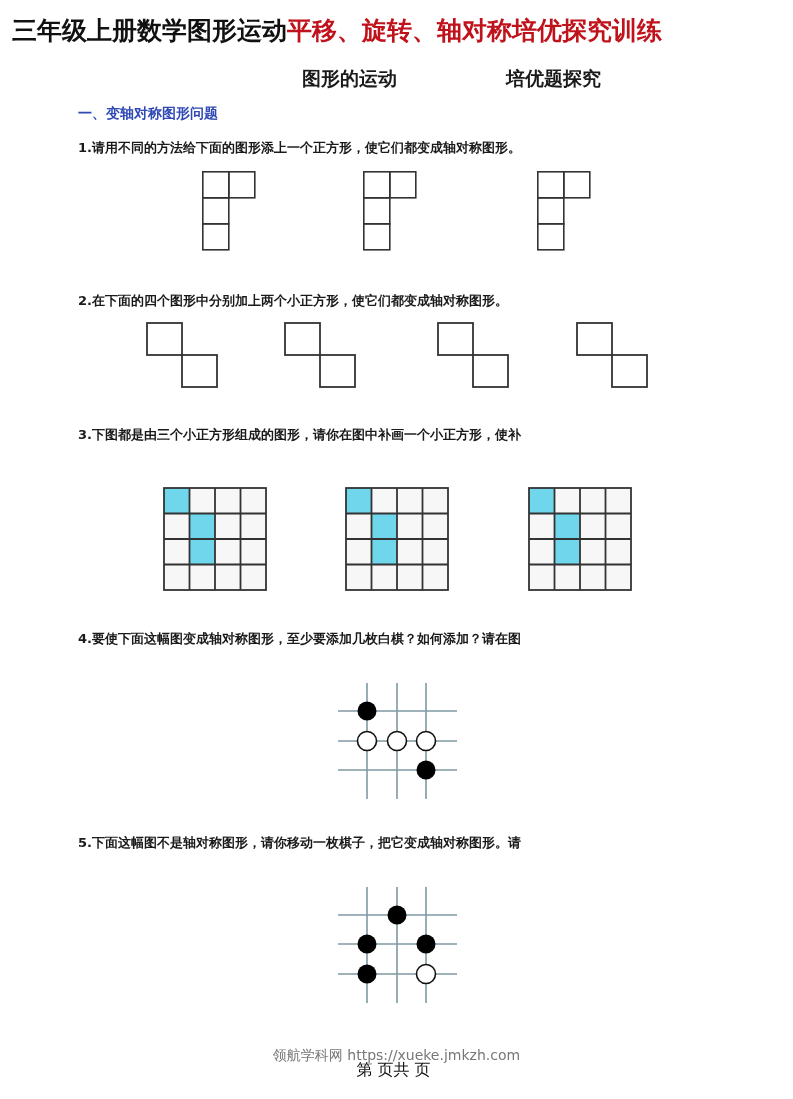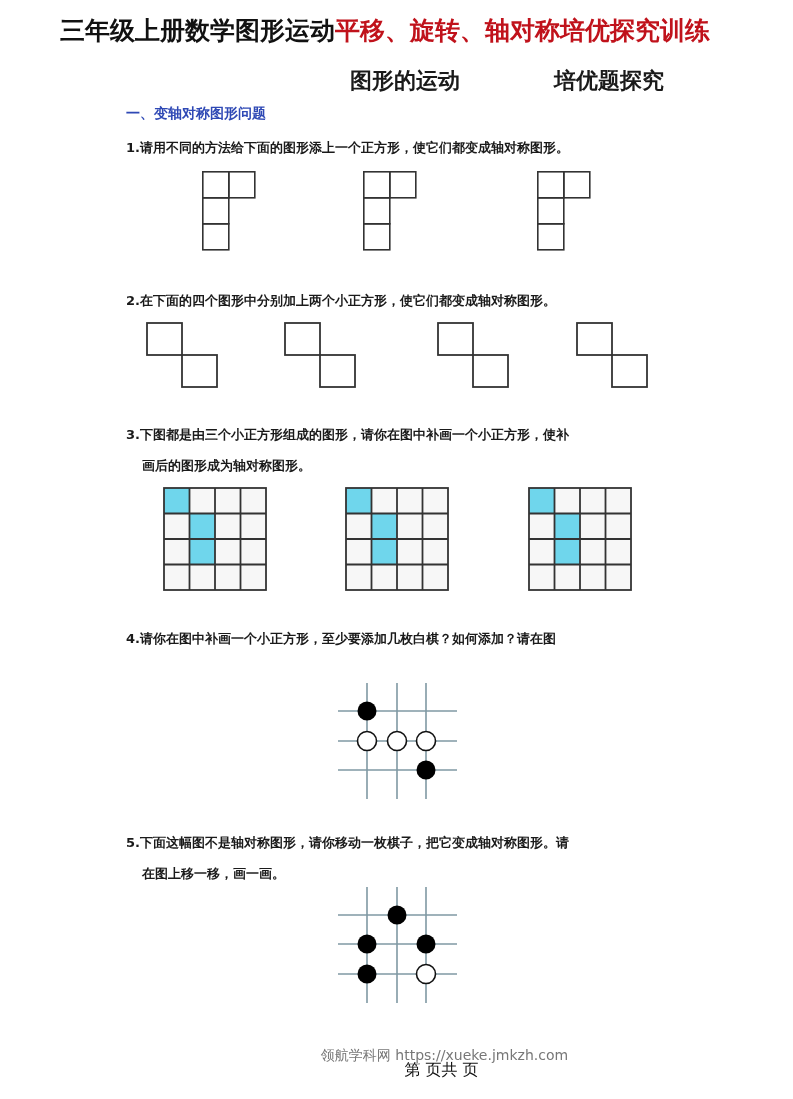--- a/index.html
+++ b/index.html
@@ -5,7 +5,7 @@
   html, body { margin:0; padding:0; background:#ffffff; }
   body { width:793px; height:1099px; position:relative; overflow:hidden;
          font-family:"DejaVu Sans","Liberation Sans",sans-serif; color:#1a1a1a; }
-  .abs { position:absolute;margin-left:48px; }
+  .abs { position:absolute; }
   .main-title { left:12px; top:14px; font-size:25px; font-weight:bold; white-space:nowrap; letter-spacing:0px; }
   .main-title .black { color:#111; }
   .main-title .red { color:#c0121b; }

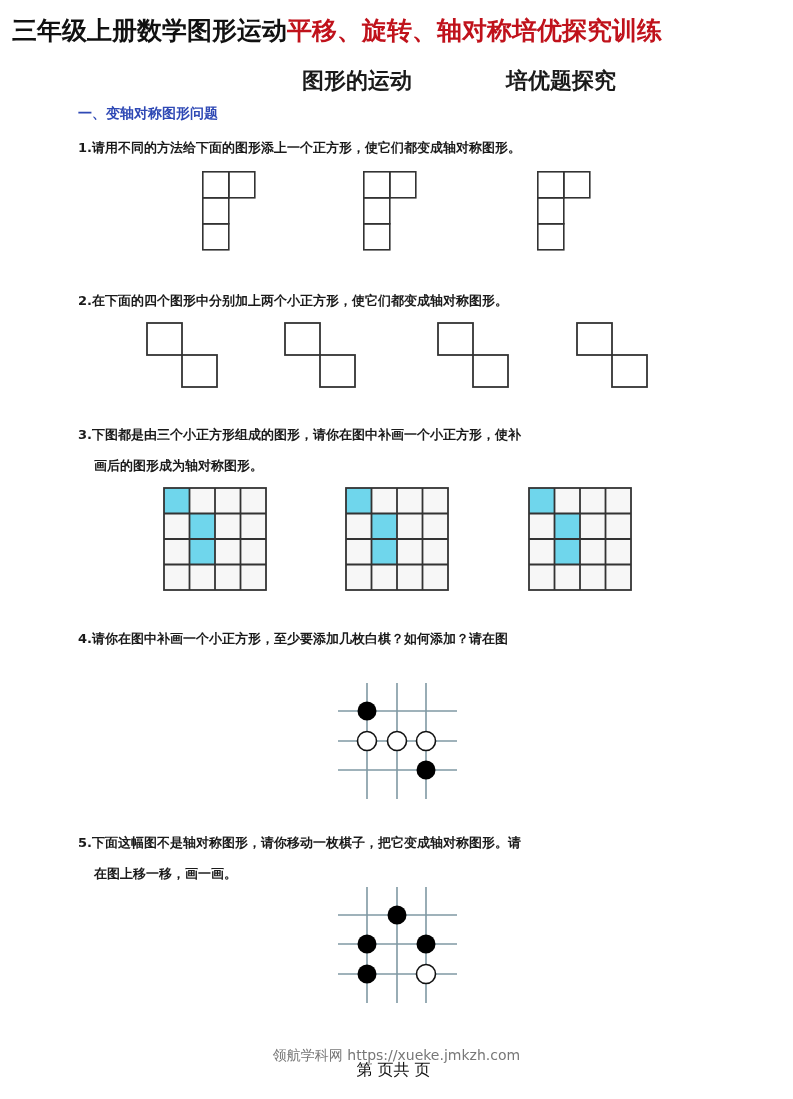--- a/index.html
+++ b/index.html
@@ -9,7 +9,7 @@
   .main-title { left:12px; top:14px; font-size:25px; font-weight:bold; white-space:nowrap; letter-spacing:0px; }
   .main-title .black { color:#111; }
   .main-title .red { color:#c0121b; }
-  .sub-title { top:66px; font-size:22px; font-weight:bold; color:#1a1a1a; white-space:nowrap;font-family:Liberation Serif, serif; }
+  .sub-title { top:66px; font-size:19px; font-weight:bold; color:#1a1a1a; white-space:nowrap;font-family:Liberation Serif, serif; }
   .section { left:78px; top:105px; font-size:14px; color:#2f49b5; font-weight:bold; white-space:nowrap; }
   .q { left:78px; font-size:13px; line-height:31px; color:#1a1a1a; font-weight:bold; white-space:nowrap; }
   .q .indent { padding-left:16px; display:block; }

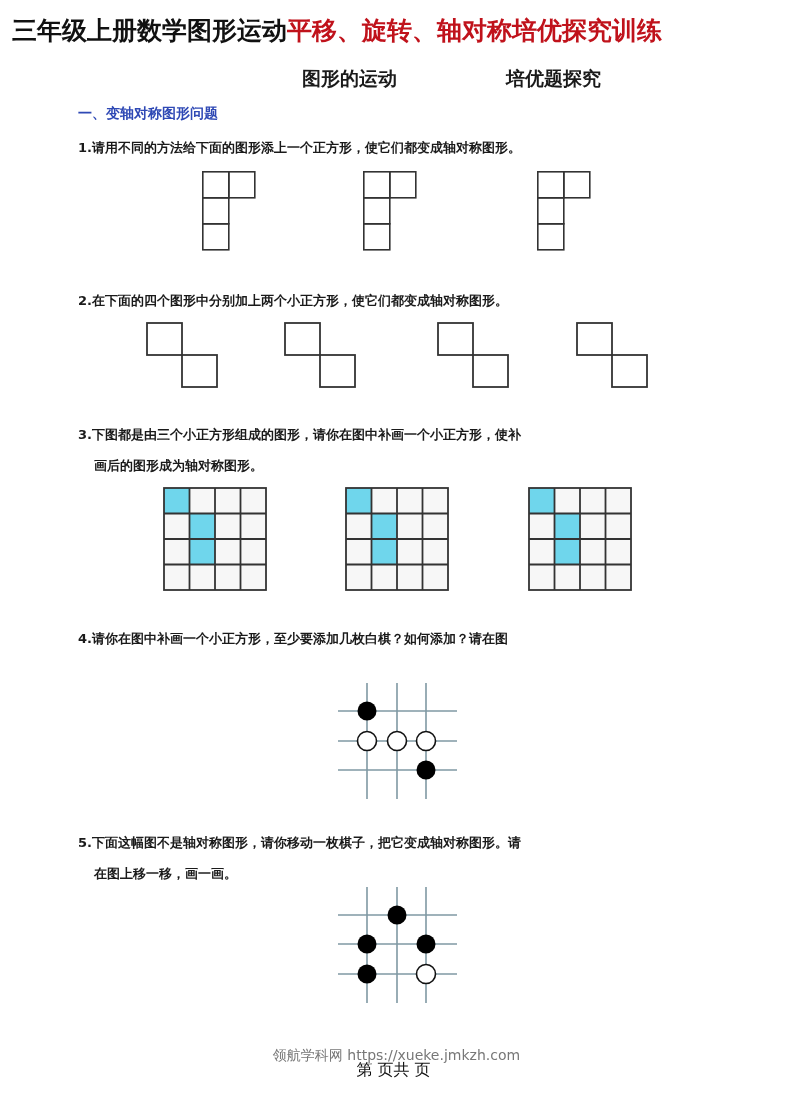--- a/index.html
+++ b/index.html
@@ -86,7 +86,6 @@
 
 <div class="abs q" style="top:419px;">
   <span>3.</span><span>下图都是由三个小正方形组成的图形，请你在图中补画一个小正方形，使补</span>
-  <span class="indent">画后的图形成为轴对称图形。</span>
 </div>
 <svg class="fig" style="left:163px;top:487px;" width="104" height="104">
   <rect x="1" y="1" width="102" height="102" fill="#f7f7f7"></rect>

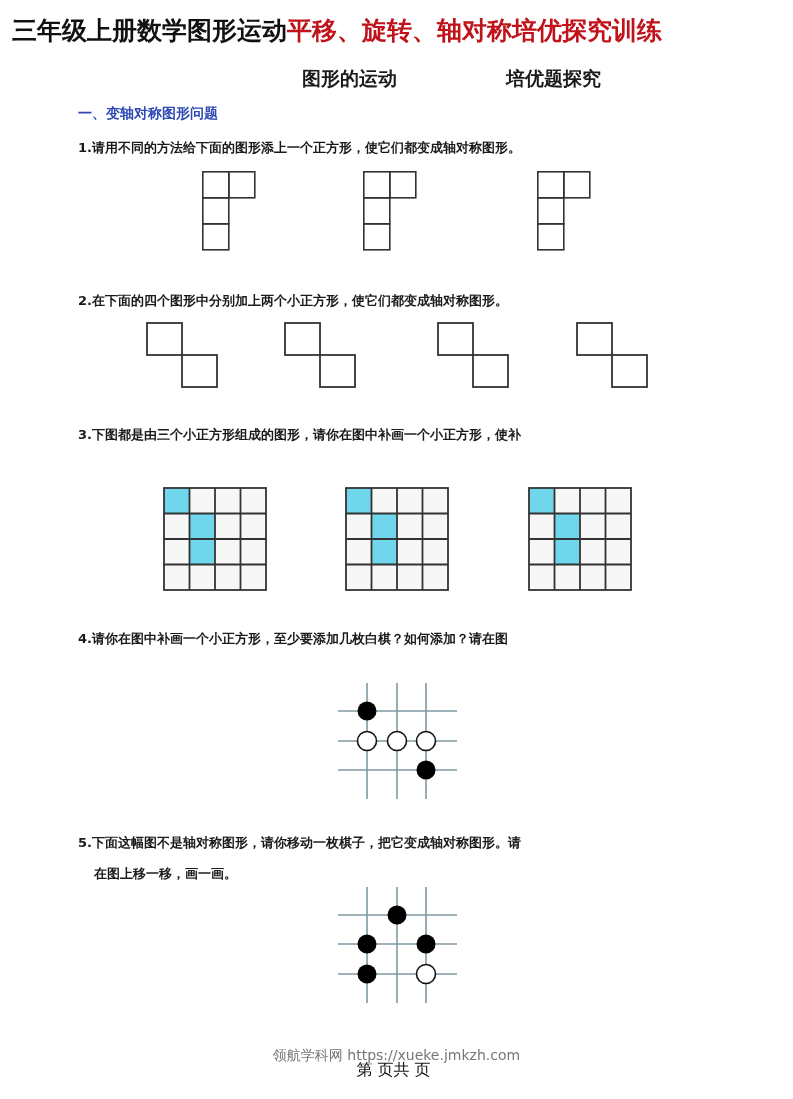--- a/index.html
+++ b/index.html
@@ -134,7 +134,7 @@
 </svg>
 
 <div class="abs q" style="top:623px;">
-  <span>4.</span><span>请你在图中补画一个小正方形，至少要添加几枚白棋？如何添加？请在图</span>
+  <span>4.</span><span>要使下面这幅图变成轴对称图形，至少要添加几枚白棋？如何添加？请在图</span>
 </div>
 <svg class="fig" style="left:338px;top:683px;" width="120" height="117">
   <g stroke="#7f98a3" stroke-width="1.6">

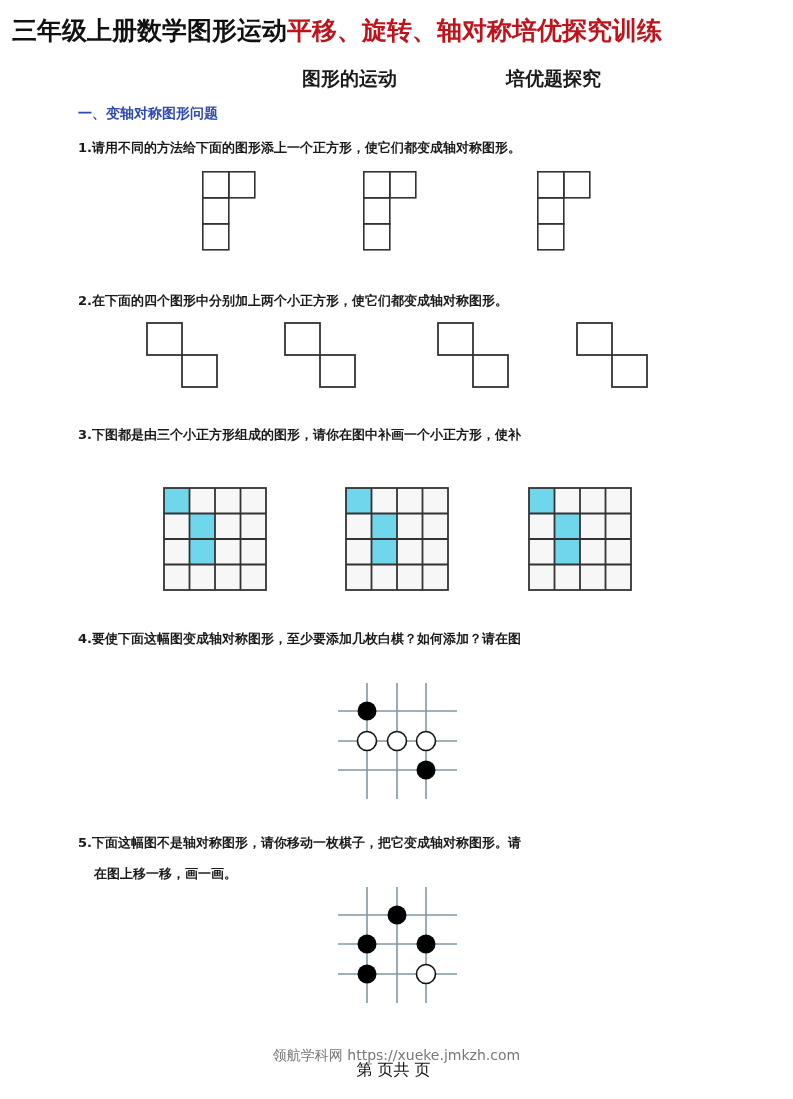--- a/index.html
+++ b/index.html
@@ -154,7 +154,6 @@
 
 <div class="abs q" style="top:827px;">
   <span>5.</span><span>下面这幅图不是轴对称图形，请你移动一枚棋子，把它变成轴对称图形。请</span>
-  <span class="indent">在图上移一移，画一画。</span>
 </div>
 <svg class="fig" style="left:338px;top:887px;" width="120" height="117">
   <g stroke="#7f98a3" stroke-width="1.6">

